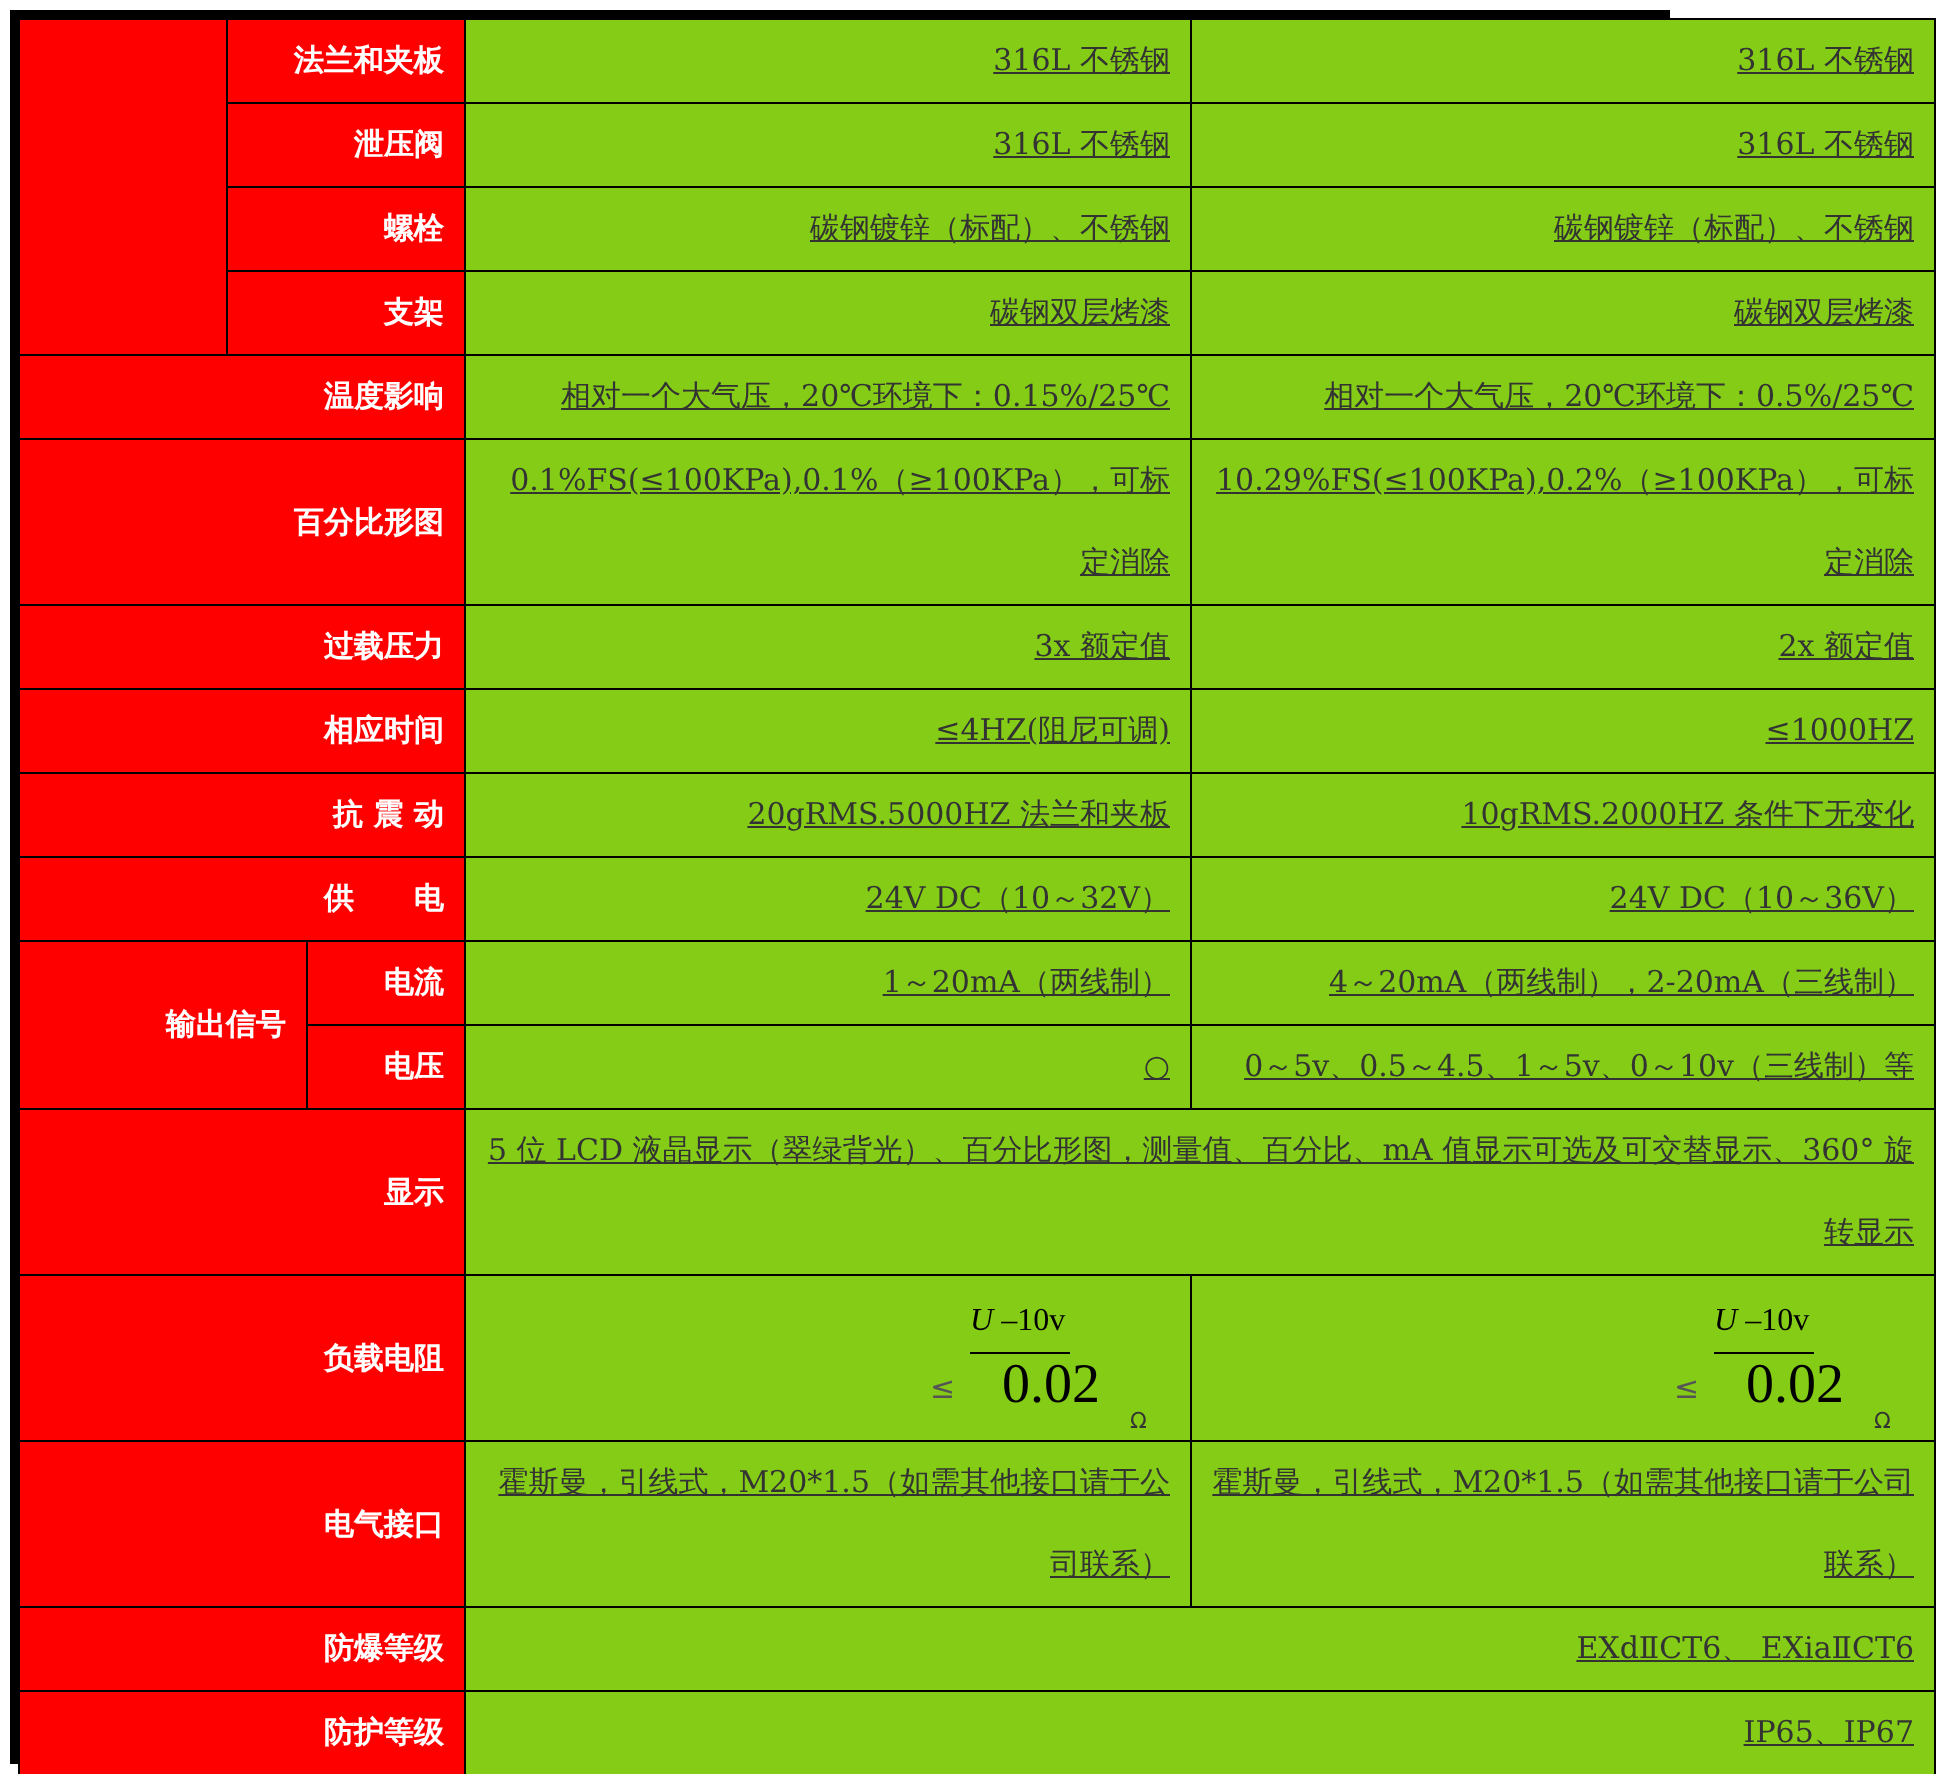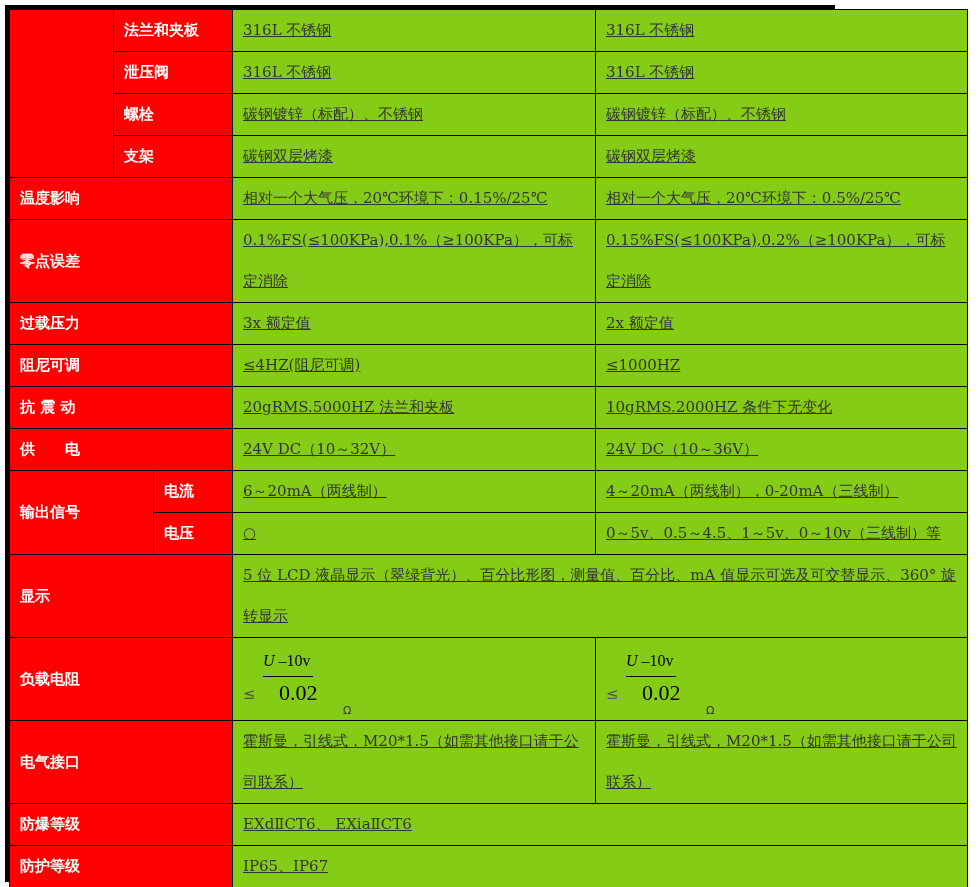--- a/index.html
+++ b/index.html
@@ -12,6 +12,7 @@
       border-left: 4px solid #000;
       border-right: 5px solid #000;
       border-bottom: 5px solid #000;
+      text-align: right;
     }
     table.spec {
       border-collapse: collapse;

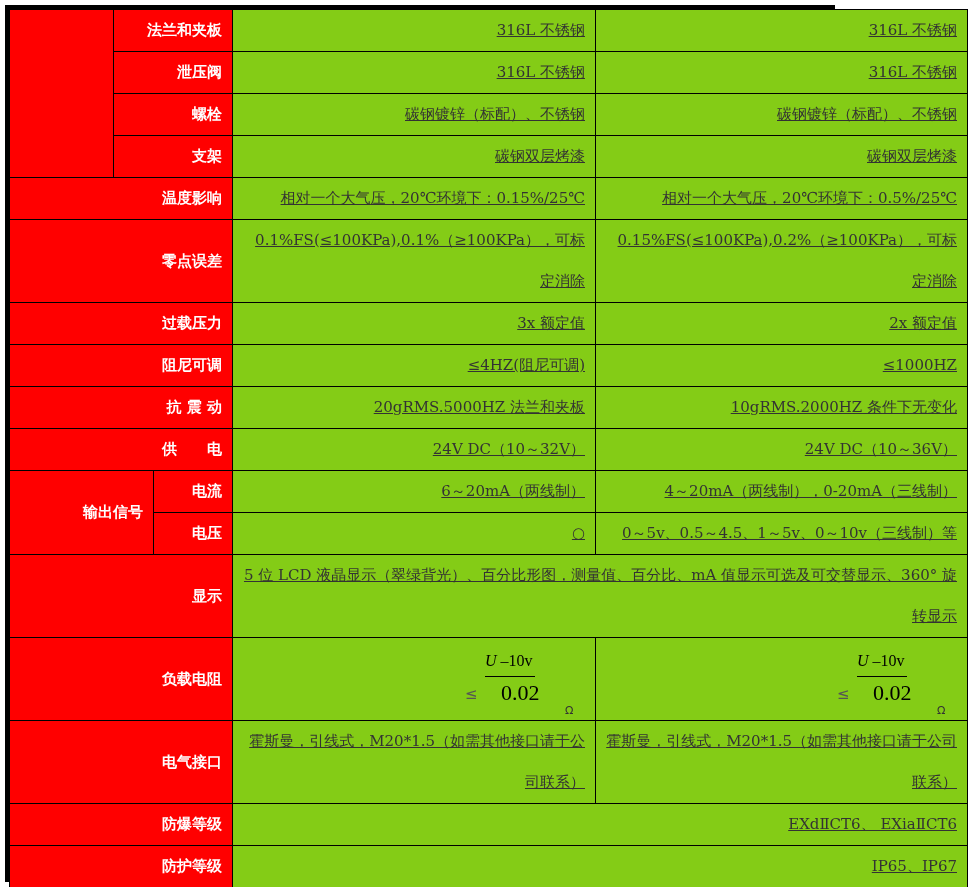--- a/index.html
+++ b/index.html
@@ -99,7 +99,7 @@
     <tr class="h83">
       <td class="lbl" colspan="3">零点误差</td>
       <td class="val">0.1%FS(≤100KPa),0.1%（≥100KPa），可标定消除</td>
-      <td class="val">0.15%FS(≤100KPa),0.2%（≥100KPa），可标定消除</td>
+      <td class="val">10.29%FS(≤100KPa),0.2%（≥100KPa），可标定消除</td>
     </tr>
     <tr class="h41">
       <td class="lbl" colspan="3">过载压力</td>

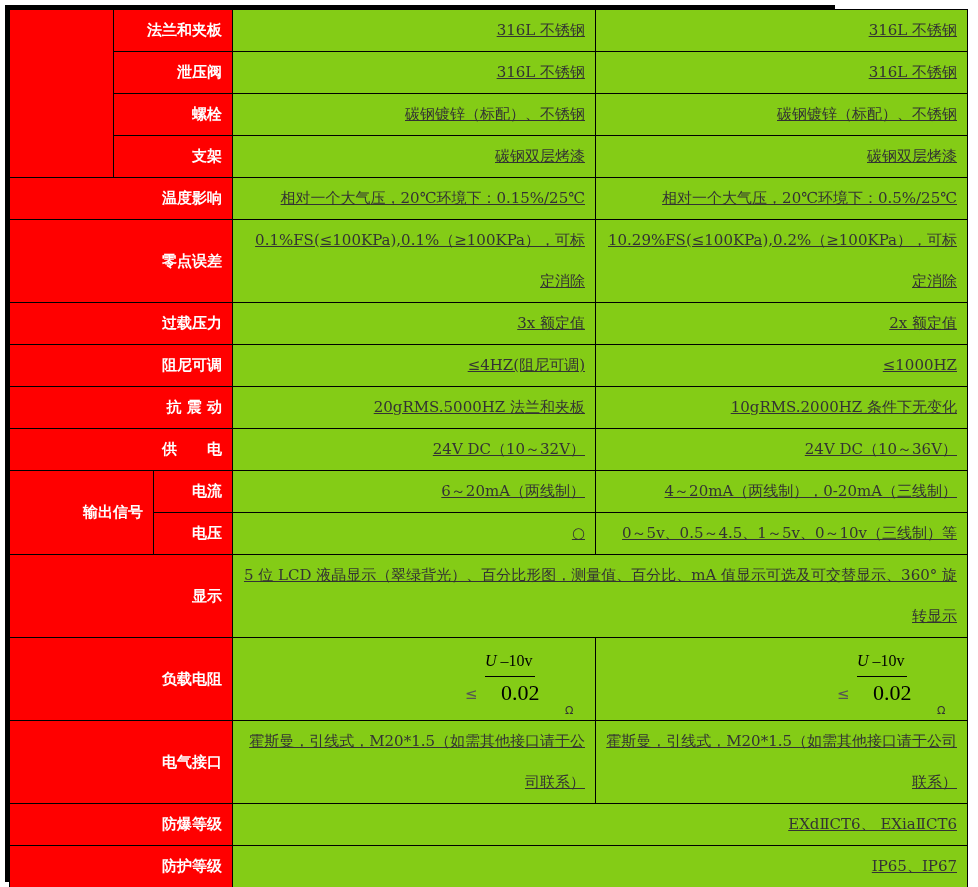--- a/index.html
+++ b/index.html
@@ -97,7 +97,7 @@
       <td class="val">相对一个大气压，20℃环境下：0.5%/25℃</td>
     </tr>
     <tr class="h83">
-      <td class="lbl" colspan="3">零点误差</td>
+      <td class="lbl" colspan="3">百分比形图</td>
       <td class="val">0.1%FS(≤100KPa),0.1%（≥100KPa），可标定消除</td>
       <td class="val">10.29%FS(≤100KPa),0.2%（≥100KPa），可标定消除</td>
     </tr>

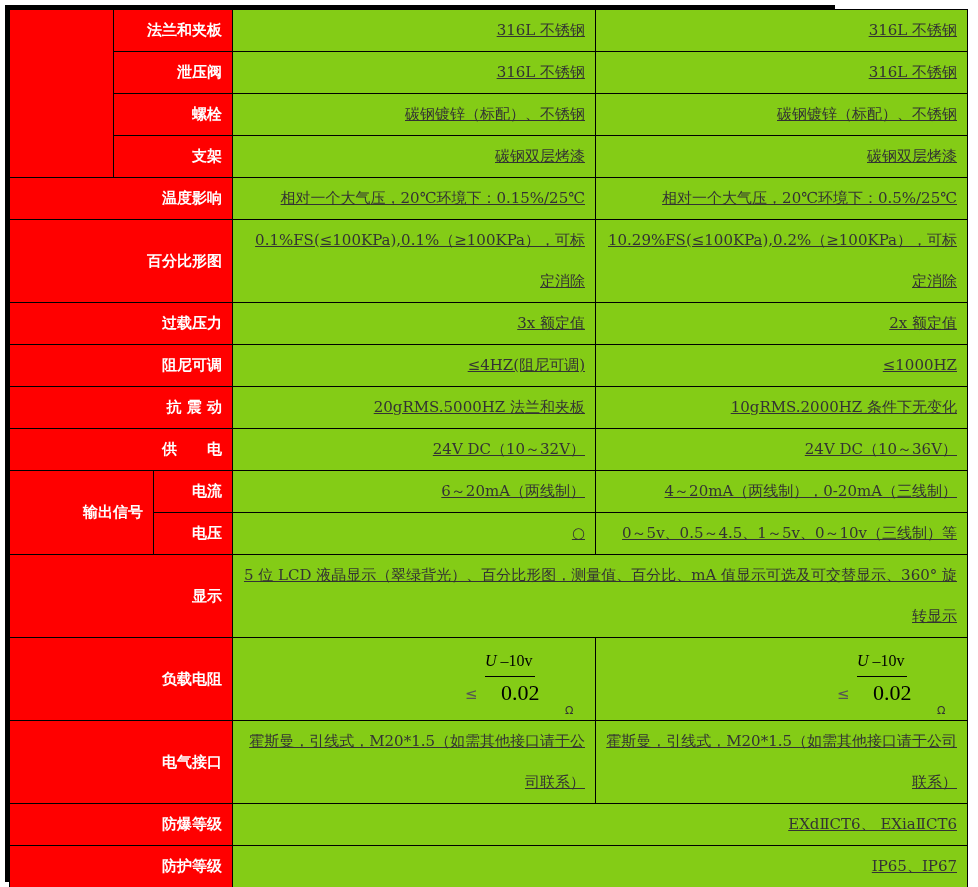--- a/index.html
+++ b/index.html
@@ -107,7 +107,7 @@
       <td class="val">2x 额定值</td>
     </tr>
     <tr class="h41">
-      <td class="lbl" colspan="3">阻尼可调</td>
+      <td class="lbl" colspan="3">相应时间</td>
       <td class="val">≤4HZ(阻尼可调)</td>
       <td class="val">≤1000HZ</td>
     </tr>

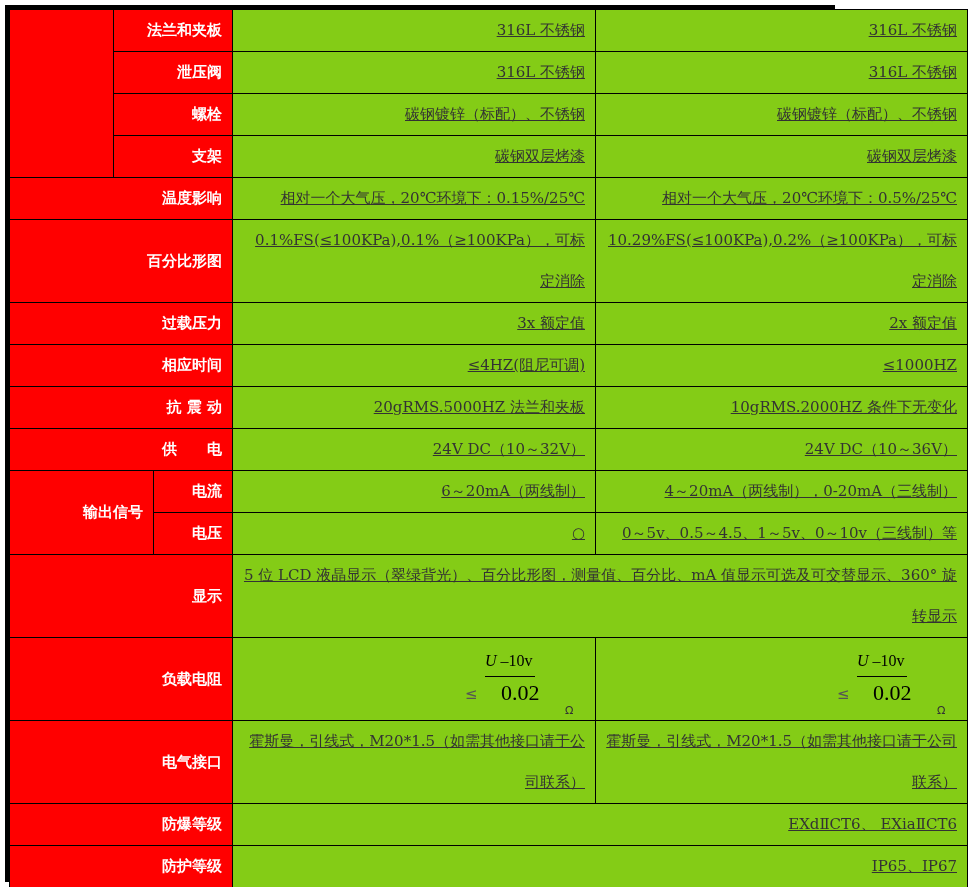--- a/index.html
+++ b/index.html
@@ -125,7 +125,7 @@
     <tr class="h41">
       <td class="lbl" rowspan="2" colspan="2">输出信号</td>
       <td class="lbl">电流</td>
-      <td class="val">6～20mA（两线制）</td>
+      <td class="val">1～20mA（两线制）</td>
       <td class="val">4～20mA（两线制），0-20mA（三线制）</td>
     </tr>
     <tr class="h41">

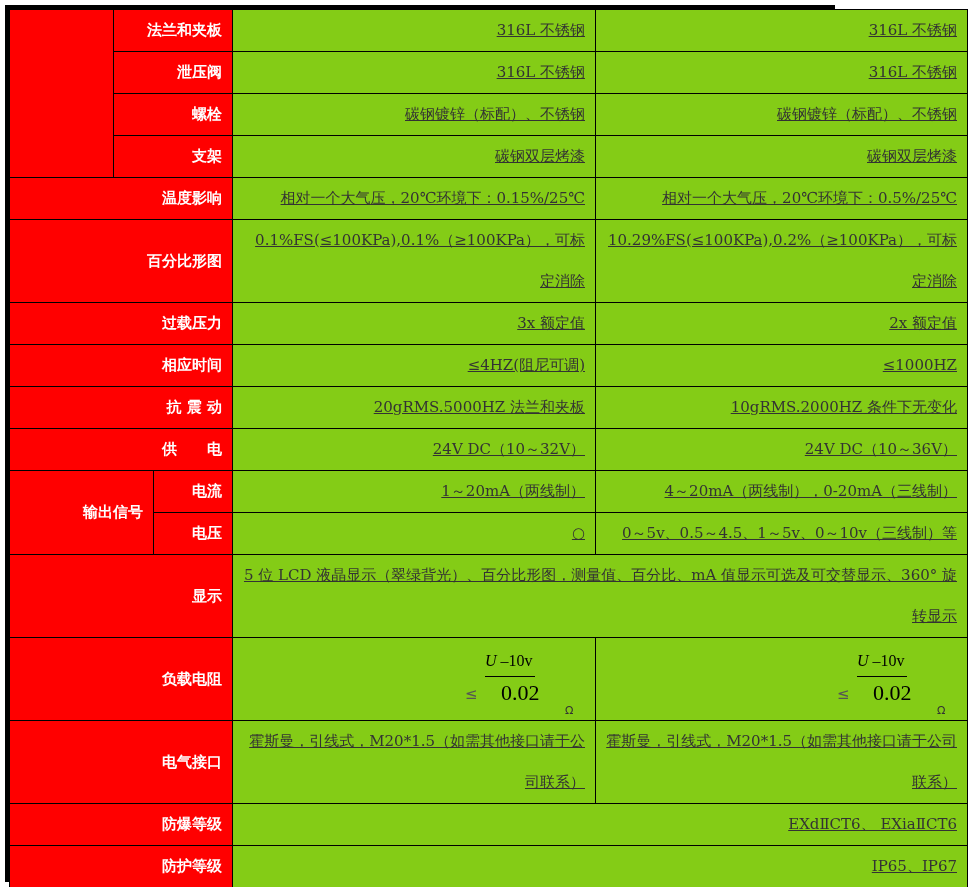--- a/index.html
+++ b/index.html
@@ -126,7 +126,7 @@
       <td class="lbl" rowspan="2" colspan="2">输出信号</td>
       <td class="lbl">电流</td>
       <td class="val">1～20mA（两线制）</td>
-      <td class="val">4～20mA（两线制），0-20mA（三线制）</td>
+      <td class="val">4～20mA（两线制），2-20mA（三线制）</td>
     </tr>
     <tr class="h41">
       <td class="lbl">电压</td>

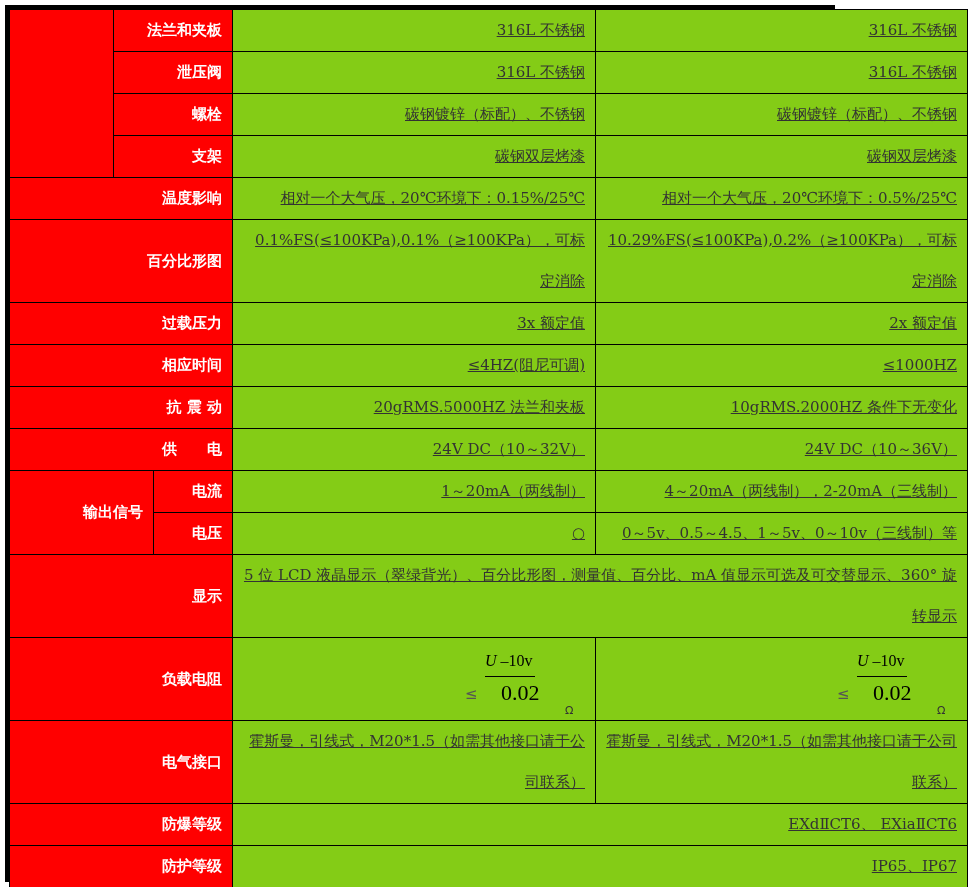--- a/index.html
+++ b/index.html
@@ -52,7 +52,7 @@
     }
     .frac .num i { font-style: italic; }
     .frac .le { position: absolute; left: 0; top: 40px; font-size: 15px; color:#555; line-height: 20px; font-family: "DejaVu Sans", sans-serif; }
-    .frac .den { position: absolute; left: 36px; top: 36px; font-family: "Liberation Serif", serif; font-size: 22px; color:#000; line-height: 26px; }
+    .frac .den { position: absolute; left: 36px; top: 36px; font-family: "Liberation Serif", serif; font-size: 28px; color:#000; line-height: 26px; }
     .frac .ohm { position: absolute; left: 100px; top: 46px; font-size: 11px; color:#333; font-family: "DejaVu Sans", sans-serif; }
     .circle { padding-left: 50px; }
   </style>

